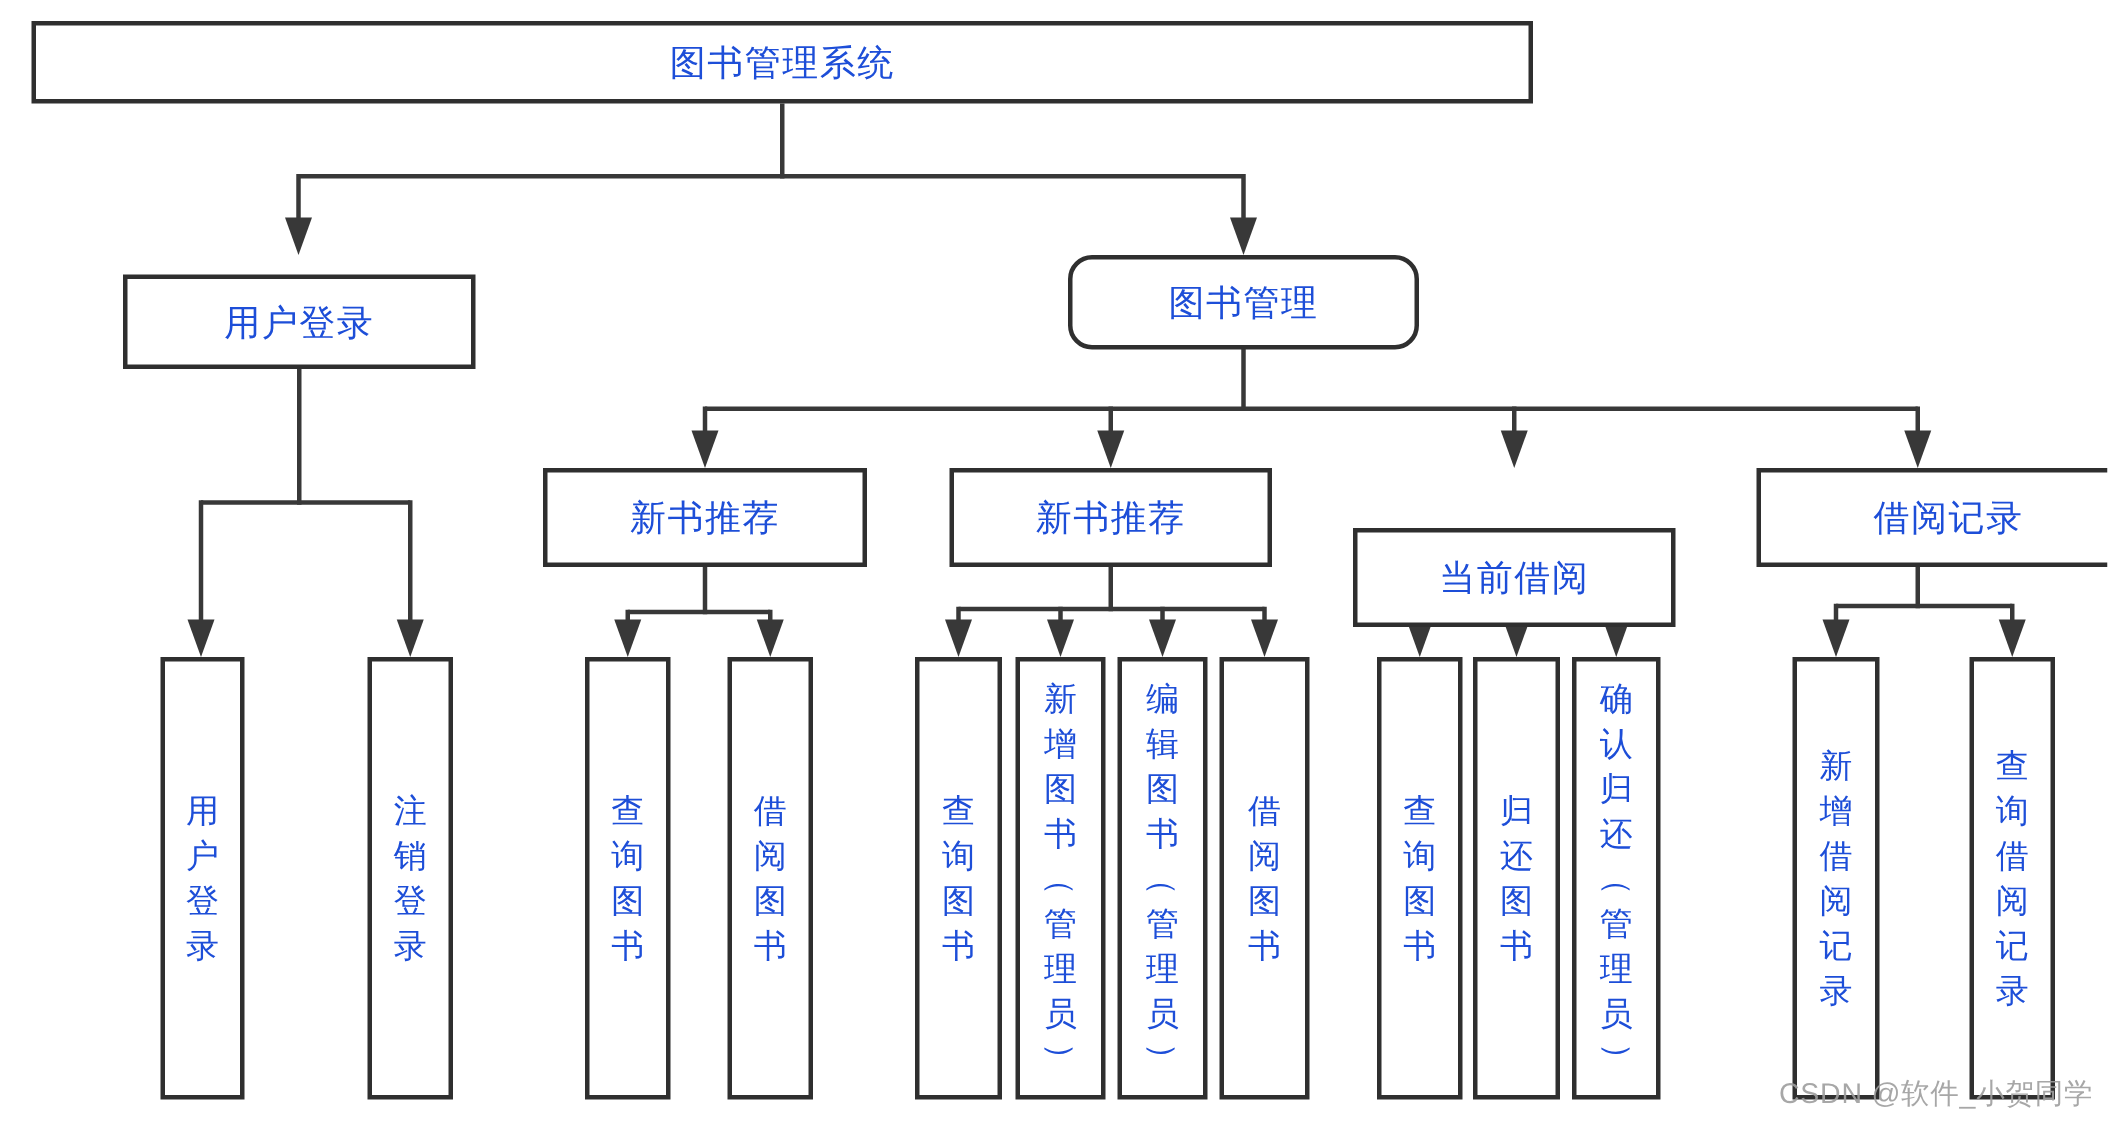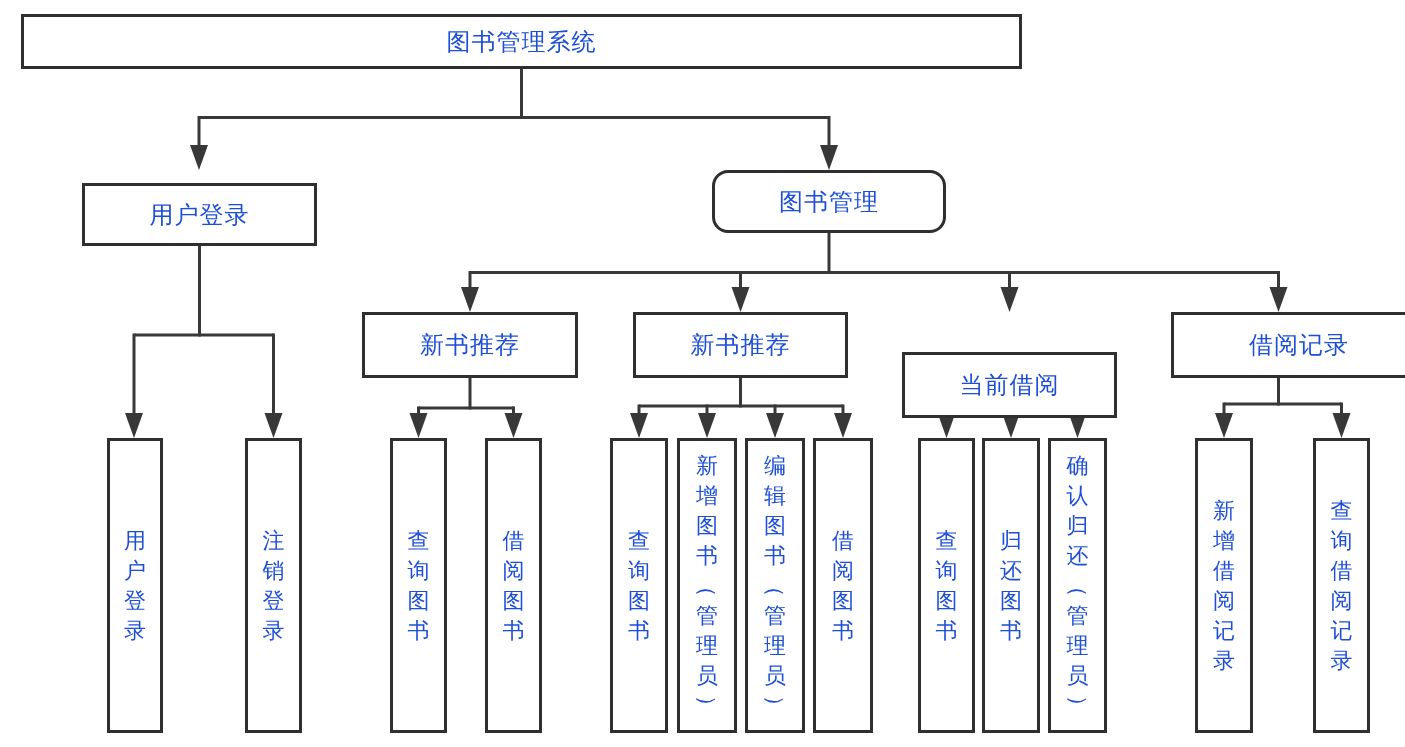--- a/index.html
+++ b/index.html
@@ -220,6 +220,7 @@
       <span>录</span>
     </div>
 
+  <div class="watermark">CSDN @软件_小贺同学</div>
 
 </div>
 

